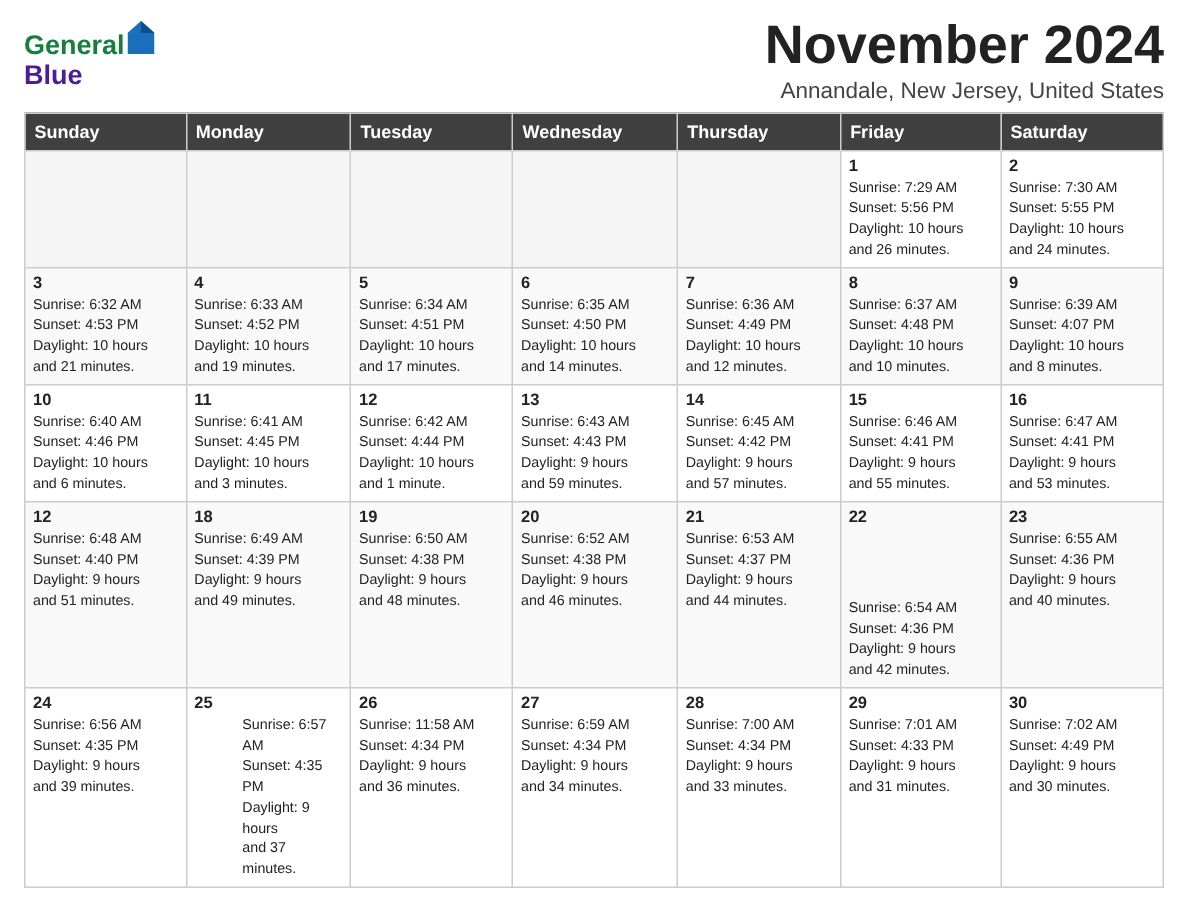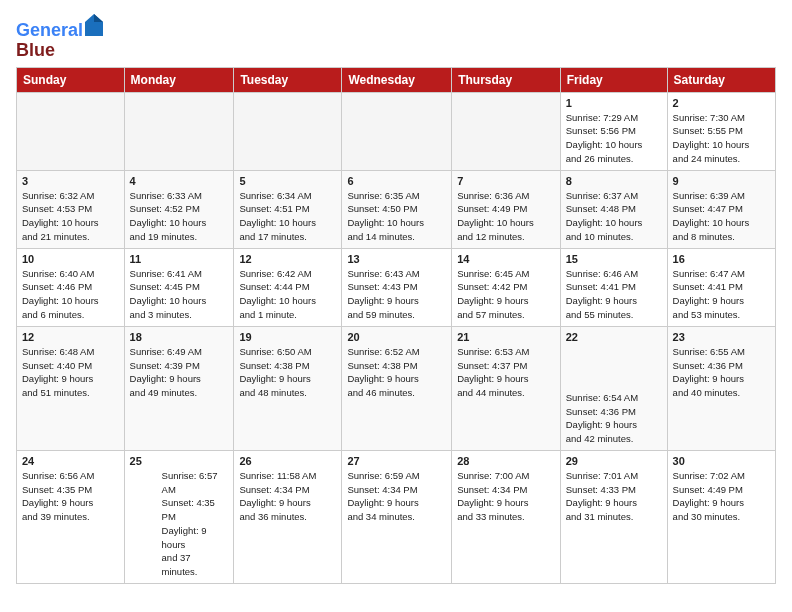--- a/index.html
+++ b/index.html
@@ -31,7 +31,7 @@
       font-weight: bold;
       line-height: 1.1;
     }
-    .logo-general { color: #3b82f6; }
+    .logo-general { color: #15803d; }
     .logo-blue { color: #7f1d1d; }
     .logo-icon {
       width: 18px;

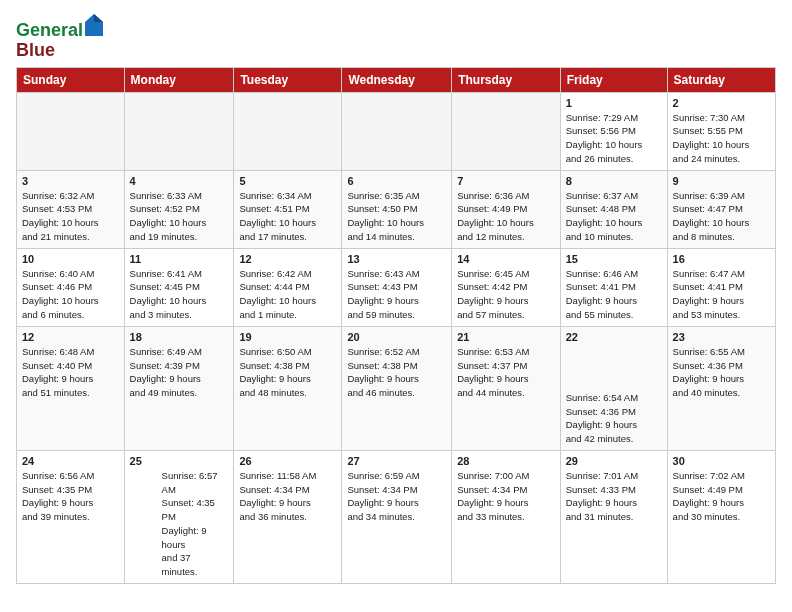--- a/index.html
+++ b/index.html
@@ -32,7 +32,7 @@
       line-height: 1.1;
     }
     .logo-general { color: #15803d; }
-    .logo-blue { color: #7f1d1d; }
+    .logo-blue { color: #4c1d95; }
     .logo-icon {
       width: 18px;
       height: 22px;

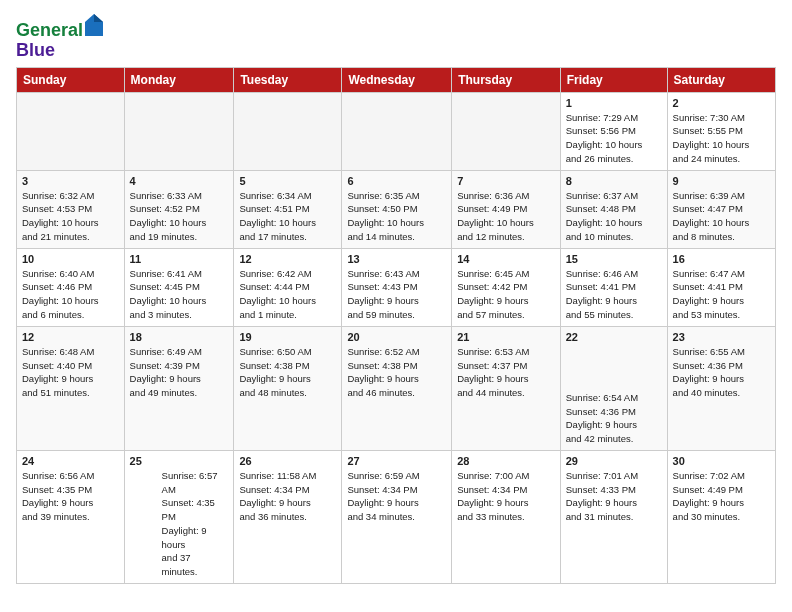--- a/index.html
+++ b/index.html
@@ -111,6 +111,10 @@
         <span class="logo-blue">Blue</span>
       </div>
     </div>
+    <div class="title-block">
+      <div class="month-title">November 2024</div>
+      <div class="location-title">Annandale, New Jersey, United States</div>
+    </div>
   </div>
 
   <table class="calendar">

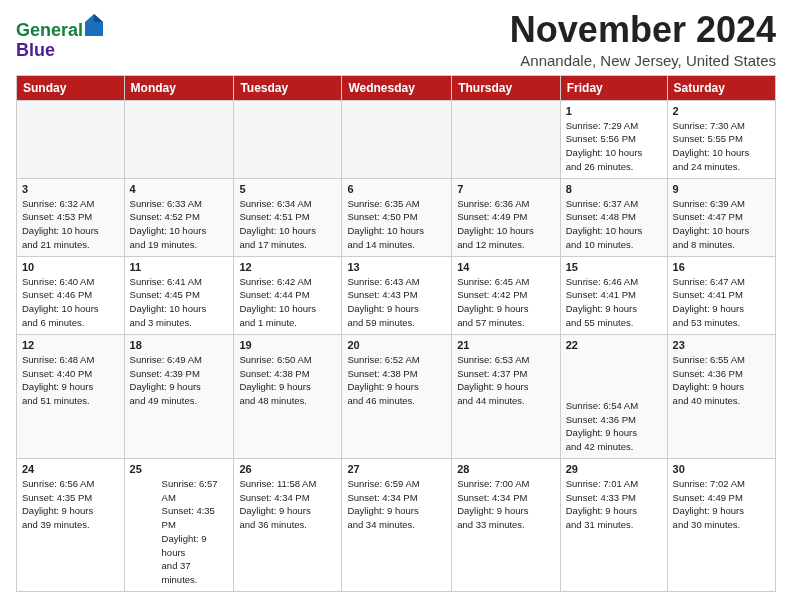--- a/index.html
+++ b/index.html
@@ -58,7 +58,7 @@
       margin-top: 6px;
     }
     .calendar th {
-      background: #b91c1c;
+      background: #404040;
       color: #fff;
       font-size: 12px;
       font-weight: bold;

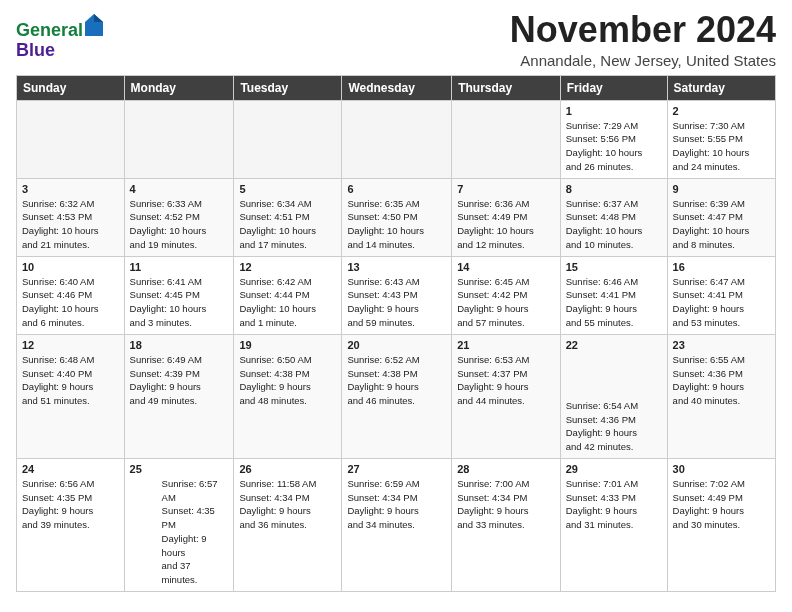--- a/index.html
+++ b/index.html
@@ -197,7 +197,7 @@
           <td>
             <span class="day-num">9</span>
             <div class="day-info" style="white-space: pre-line;">Sunrise: 6:39 AM
-Sunset: 4:47 PM
+Sunset: 4:07 PM
 Daylight: 10 hours
 and 8 minutes.</div>
           </td>

